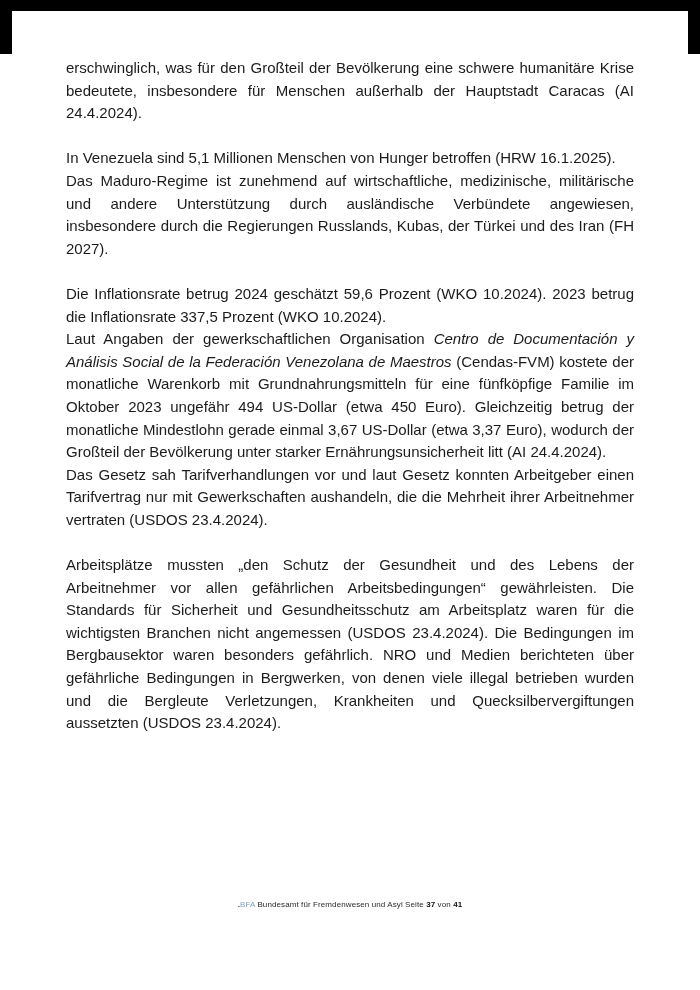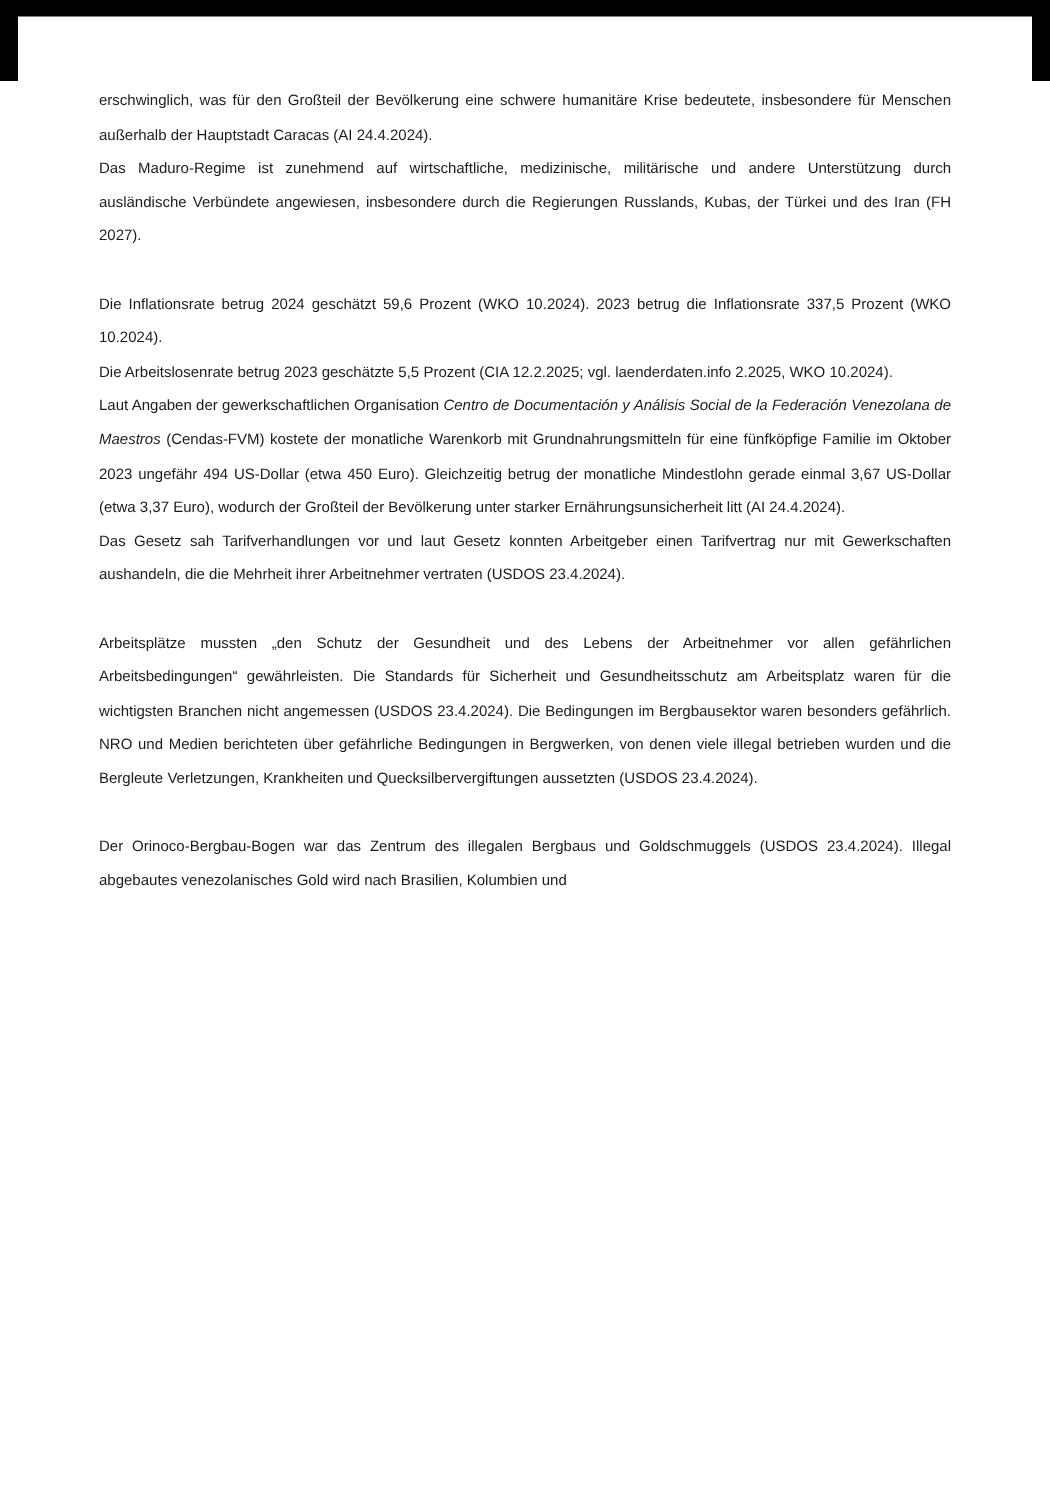--- a/index.html
+++ b/index.html
@@ -43,7 +43,7 @@
   }
   .content p {
     margin: 0;
-    font-size: 10px;
+    font-size: 15px;
     line-height: 22.6px;
     text-align: justify;
     color: #1b1b1b;

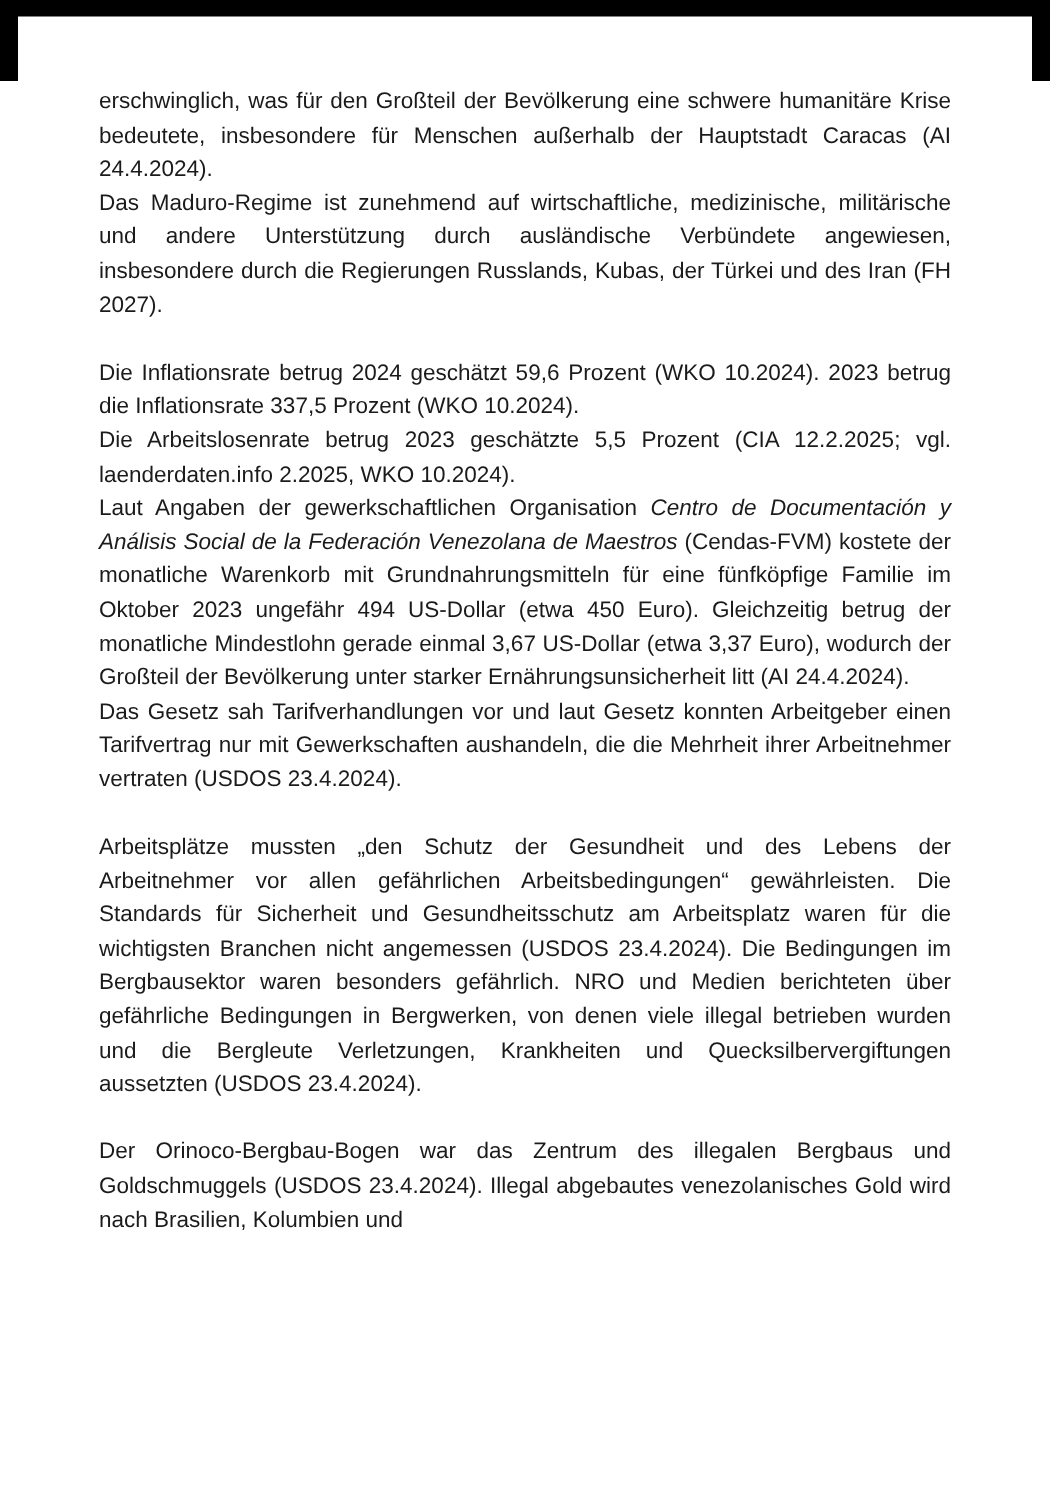--- a/index.html
+++ b/index.html
@@ -88,6 +88,7 @@
 
   <div class="content">
     <p>erschwinglich, was für den Großteil der Bevölkerung eine schwere humanitäre Krise bedeutete, insbesondere für Menschen außerhalb der Hauptstadt Caracas (AI 24.4.2024).</p>
+    <p class="sp">In Venezuela sind 5,1 Millionen Menschen von Hunger betroffen (HRW 16.1.2025).</p>
     <p>Das Maduro-Regime ist zunehmend auf wirtschaftliche, medizinische, militärische und andere Unterstützung durch ausländische Verbündete angewiesen, insbesondere durch die Regierungen Russlands, Kubas, der Türkei und des Iran (FH 2027).</p>
     <p class="sp">Die Inflationsrate betrug 2024 geschätzt 59,6 Prozent (WKO 10.2024). 2023 betrug die Inflationsrate 337,5 Prozent (WKO 10.2024).</p>
     <p>Die Arbeitslosenrate betrug 2023 geschätzte 5,5 Prozent (CIA 12.2.2025; vgl. laenderdaten.info 2.2025, WKO 10.2024).</p>

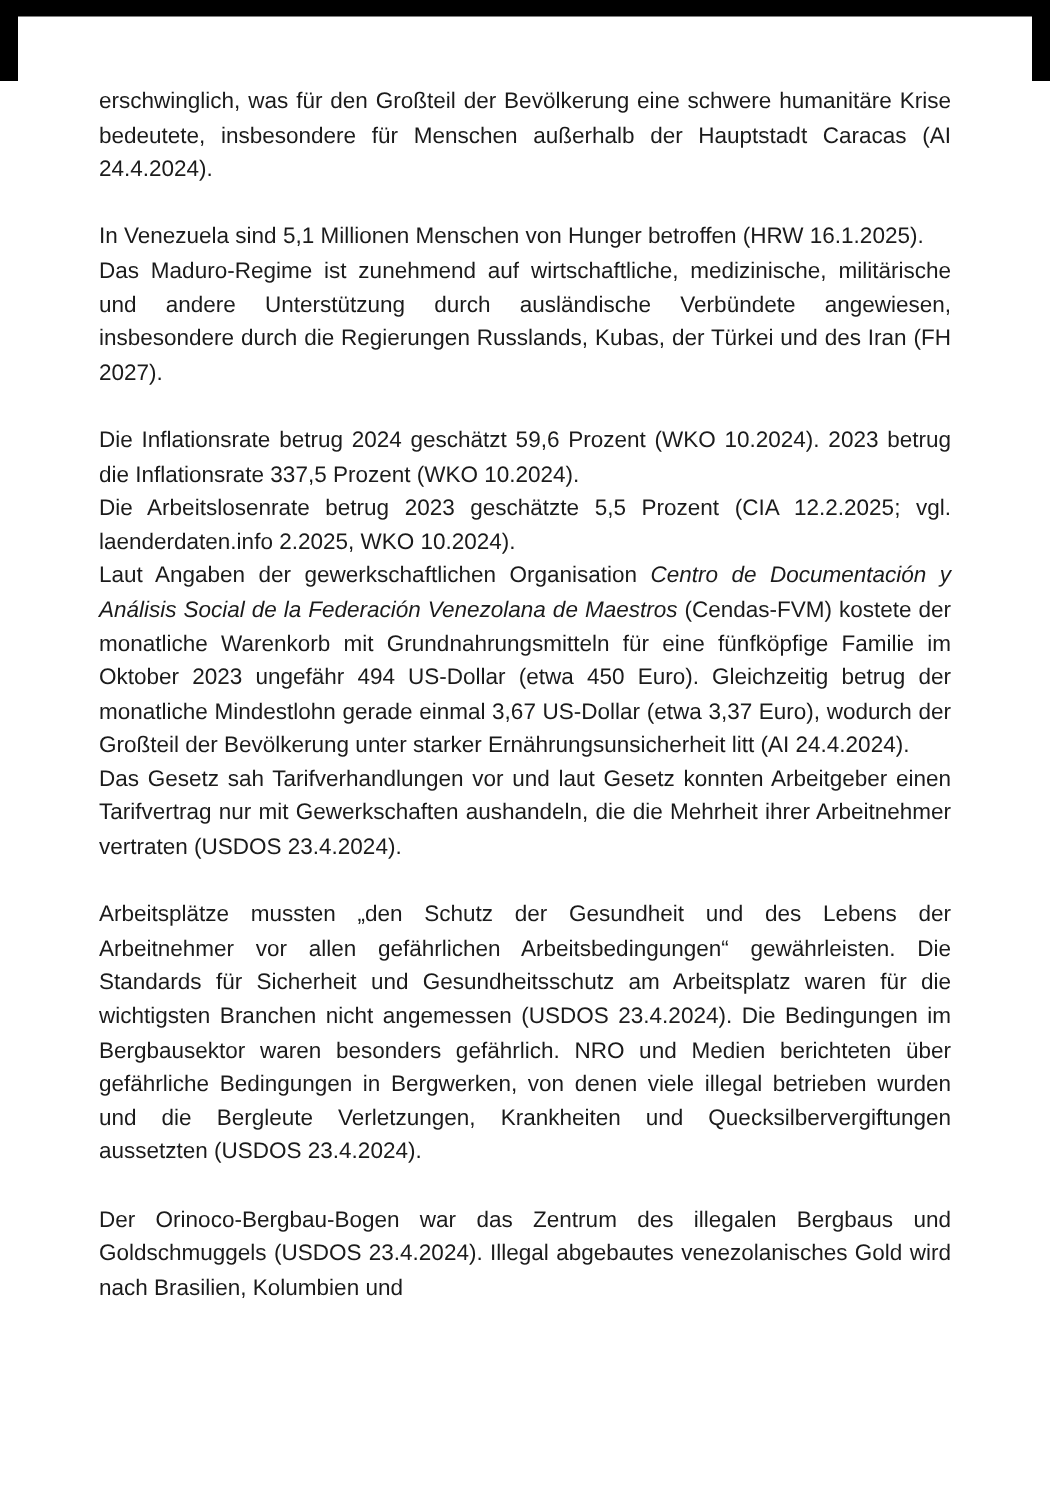--- a/index.html
+++ b/index.html
@@ -91,7 +91,6 @@
     <p class="sp">In Venezuela sind 5,1 Millionen Menschen von Hunger betroffen (HRW 16.1.2025).</p>
     <p>Das Maduro-Regime ist zunehmend auf wirtschaftliche, medizinische, militärische und andere Unterstützung durch ausländische Verbündete angewiesen, insbesondere durch die Regierungen Russlands, Kubas, der Türkei und des Iran (FH 2027).</p>
     <p class="sp">Die Inflationsrate betrug 2024 geschätzt 59,6 Prozent (WKO 10.2024). 2023 betrug die Inflationsrate 337,5 Prozent (WKO 10.2024).</p>
-    <p>Die Arbeitslosenrate betrug 2023 geschätzte 5,5 Prozent (CIA 12.2.2025; vgl. laenderdaten.info 2.2025, WKO 10.2024).</p>
     <p><span>Laut Angaben der gewerkschaftlichen Organisation </span><span class="italic">Centro de Documentación y Análisis Social de la Federación Venezolana de Maestros</span><span> (Cendas-FVM) kostete der monatliche Warenkorb mit Grundnahrungsmitteln für eine fünfköpfige Familie im Oktober 2023 ungefähr 494 US-Dollar (etwa 450 Euro). Gleichzeitig betrug der monatliche Mindestlohn gerade einmal 3,67 US-Dollar (etwa 3,37 Euro), wodurch der Großteil der Bevölkerung unter starker Ernährungsunsicherheit litt (AI 24.4.2024).</span></p>
     <p>Das Gesetz sah Tarifverhandlungen vor und laut Gesetz konnten Arbeitgeber einen Tarifvertrag nur mit Gewerkschaften aushandeln, die die Mehrheit ihrer Arbeitnehmer vertraten (USDOS 23.4.2024).</p>
     <p class="sp">Arbeitsplätze mussten „den Schutz der Gesundheit und des Lebens der Arbeitnehmer vor allen gefährlichen Arbeitsbedingungen“ gewährleisten. Die Standards für Sicherheit und Gesundheitsschutz am Arbeitsplatz waren für die wichtigsten Branchen nicht angemessen (USDOS 23.4.2024). Die Bedingungen im Bergbausektor waren besonders gefährlich. NRO und Medien berichteten über gefährliche Bedingungen in Bergwerken, von denen viele illegal betrieben wurden und die Bergleute Verletzungen, Krankheiten und Quecksilbervergiftungen aussetzten (USDOS 23.4.2024).</p>

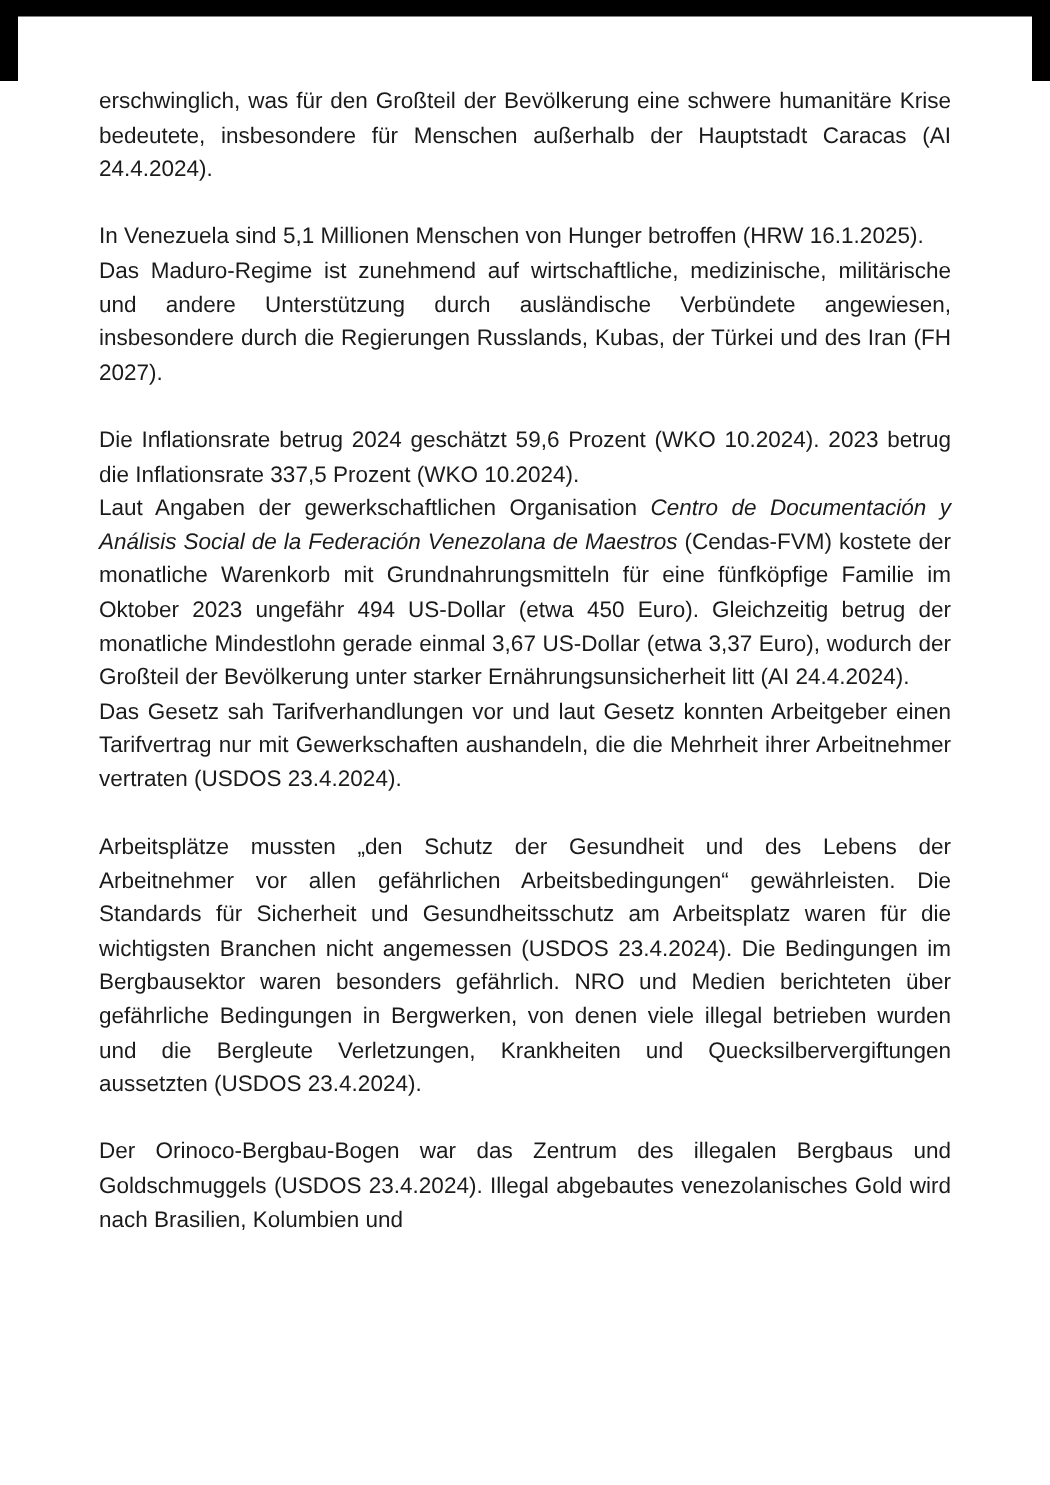--- a/index.html
+++ b/index.html
@@ -94,7 +94,6 @@
     <p><span>Laut Angaben der gewerkschaftlichen Organisation </span><span class="italic">Centro de Documentación y Análisis Social de la Federación Venezolana de Maestros</span><span> (Cendas-FVM) kostete der monatliche Warenkorb mit Grundnahrungsmitteln für eine fünfköpfige Familie im Oktober 2023 ungefähr 494 US-Dollar (etwa 450 Euro). Gleichzeitig betrug der monatliche Mindestlohn gerade einmal 3,67 US-Dollar (etwa 3,37 Euro), wodurch der Großteil der Bevölkerung unter starker Ernährungsunsicherheit litt (AI 24.4.2024).</span></p>
     <p>Das Gesetz sah Tarifverhandlungen vor und laut Gesetz konnten Arbeitgeber einen Tarifvertrag nur mit Gewerkschaften aushandeln, die die Mehrheit ihrer Arbeitnehmer vertraten (USDOS 23.4.2024).</p>
     <p class="sp">Arbeitsplätze mussten „den Schutz der Gesundheit und des Lebens der Arbeitnehmer vor allen gefährlichen Arbeitsbedingungen“ gewährleisten. Die Standards für Sicherheit und Gesundheitsschutz am Arbeitsplatz waren für die wichtigsten Branchen nicht angemessen (USDOS 23.4.2024). Die Bedingungen im Bergbausektor waren besonders gefährlich. NRO und Medien berichteten über gefährliche Bedingungen in Bergwerken, von denen viele illegal betrieben wurden und die Bergleute Verletzungen, Krankheiten und Quecksilbervergiftungen aussetzten (USDOS 23.4.2024).</p>
-    <p class="sp">Der Orinoco-Bergbau-Bogen war das Zentrum des illegalen Bergbaus und Goldschmuggels (USDOS 23.4.2024). Illegal abgebautes venezolanisches Gold wird nach Brasilien, Kolumbien und</p>
   </div>
 
 

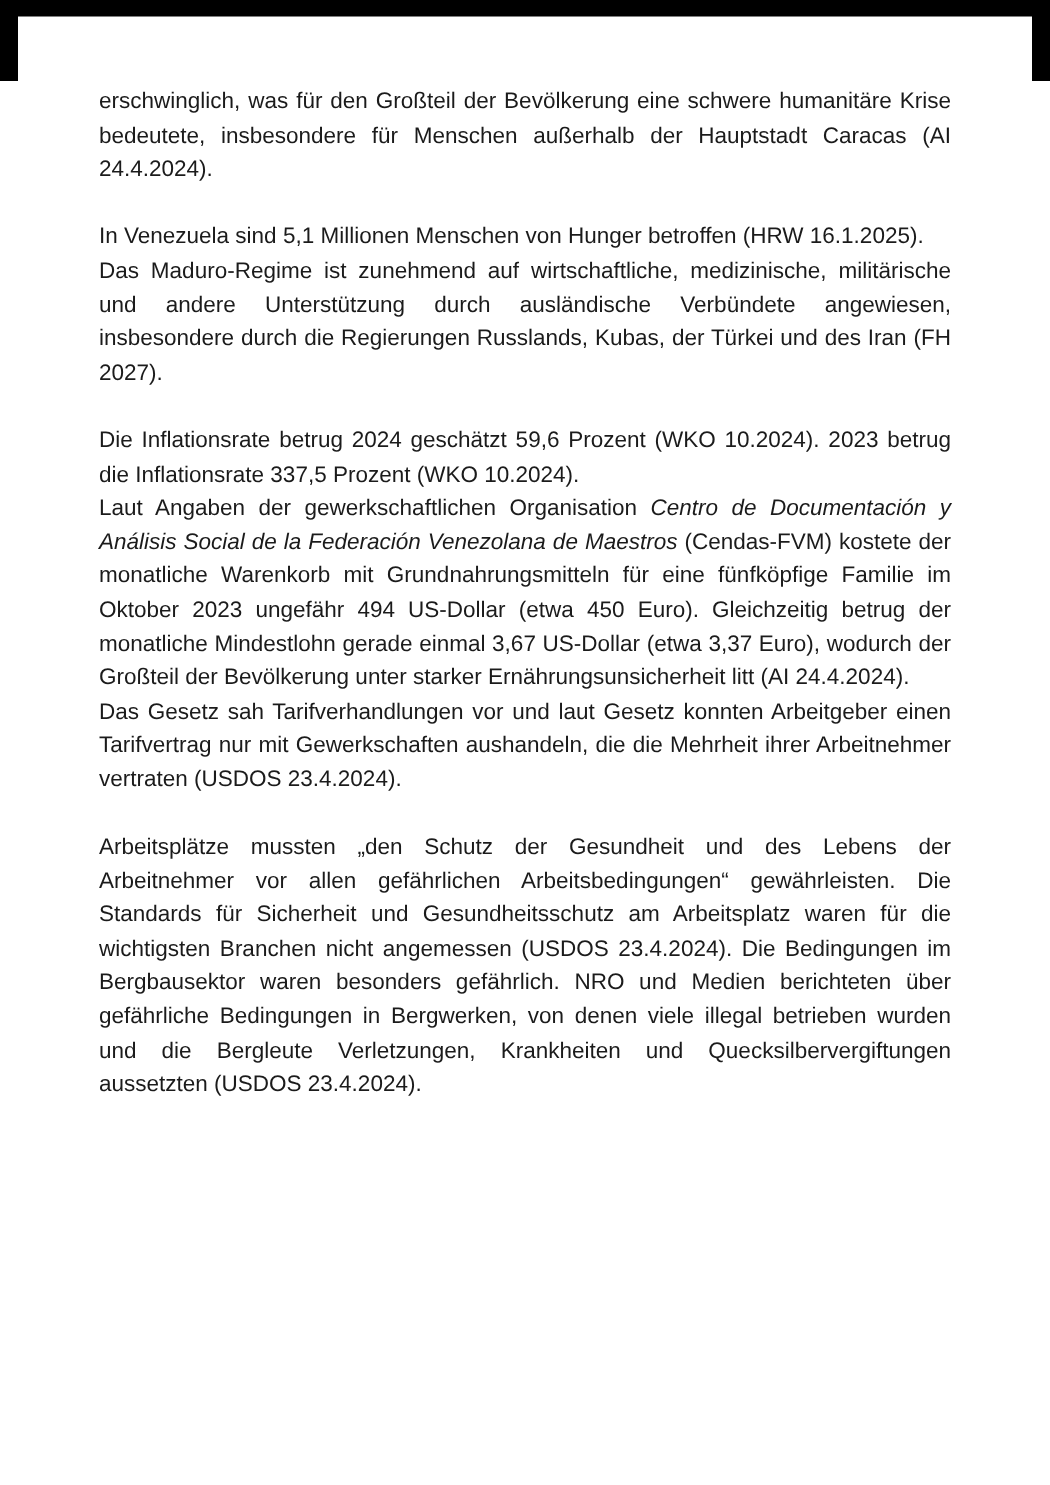--- a/index.html
+++ b/index.html
@@ -96,6 +96,14 @@
     <p class="sp">Arbeitsplätze mussten „den Schutz der Gesundheit und des Lebens der Arbeitnehmer vor allen gefährlichen Arbeitsbedingungen“ gewährleisten. Die Standards für Sicherheit und Gesundheitsschutz am Arbeitsplatz waren für die wichtigsten Branchen nicht angemessen (USDOS 23.4.2024). Die Bedingungen im Bergbausektor waren besonders gefährlich. NRO und Medien berichteten über gefährliche Bedingungen in Bergwerken, von denen viele illegal betrieben wurden und die Bergleute Verletzungen, Krankheiten und Quecksilbervergiftungen aussetzten (USDOS 23.4.2024).</p>
   </div>
 
+  <div class="footer">
+    <span class="logo-mark">.</span><span class="logo" style="color: rgb(126, 157, 194);">BFA</span>
+    <span>Bundesamt für Fremdenwesen und Asyl</span>
+    <span>Seite</span>
+    <span class="bold">37</span>
+    <span>von</span>
+    <span class="bold">41</span>
+  </div>
 
 </div>
 

